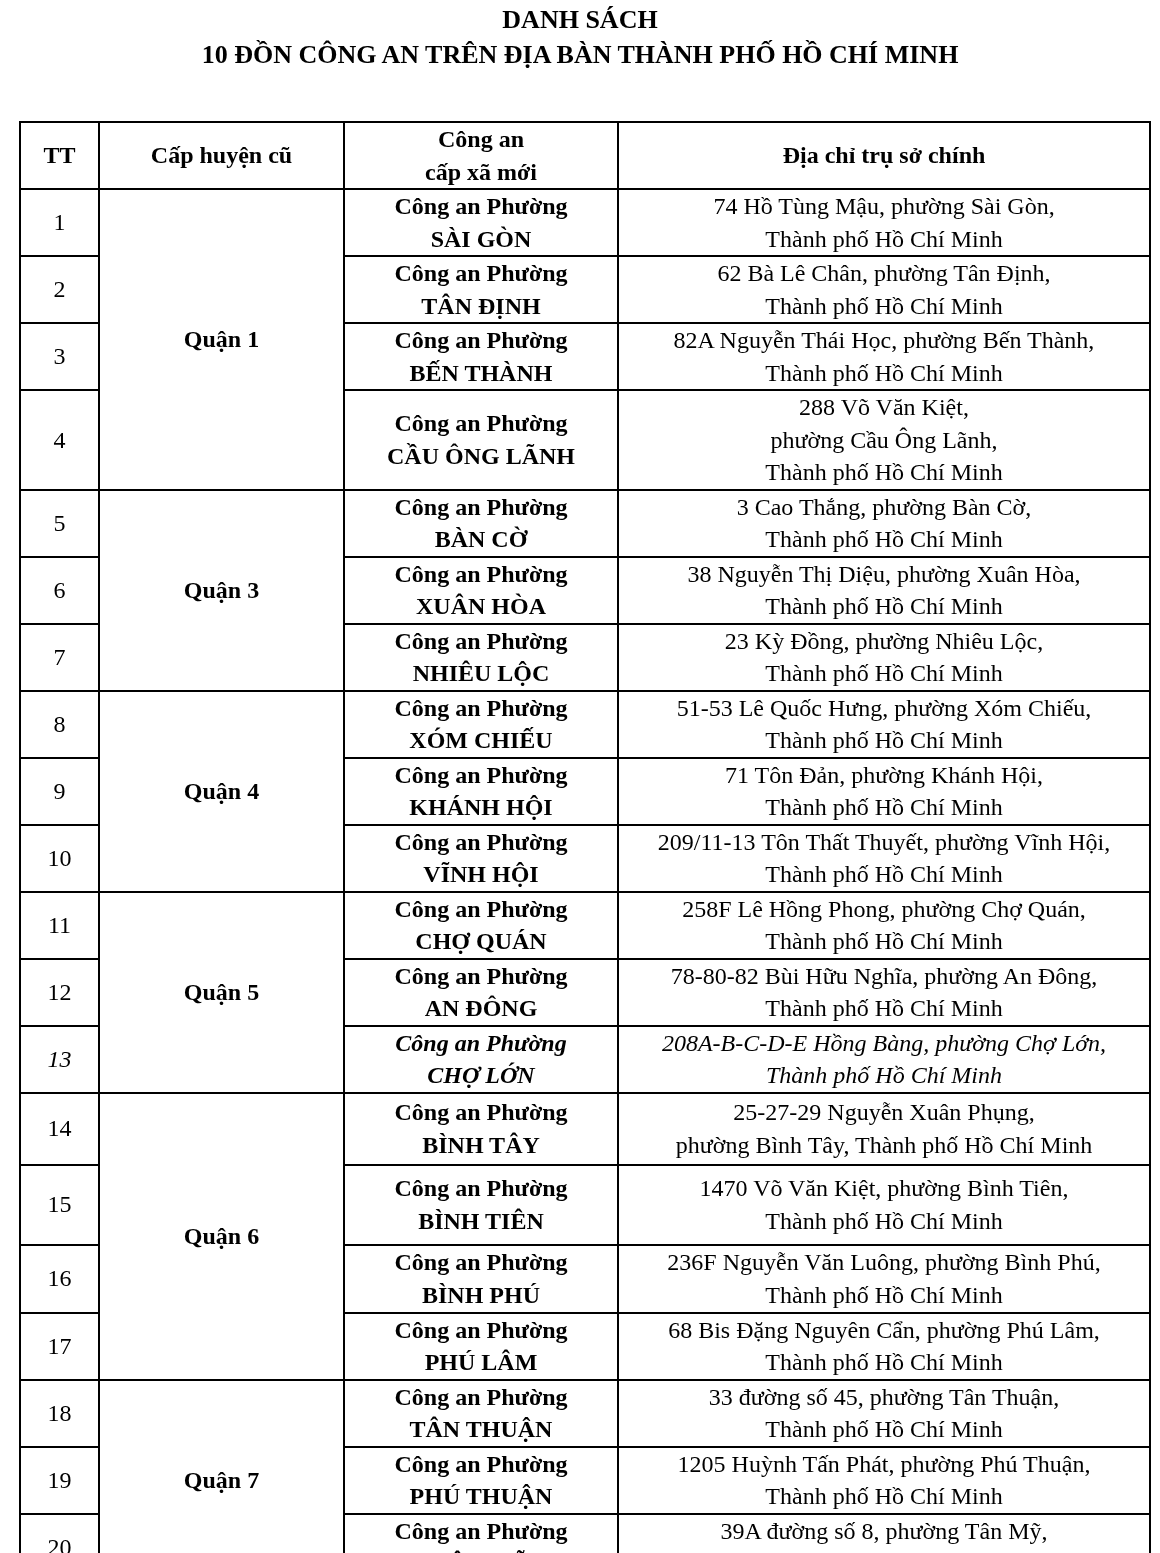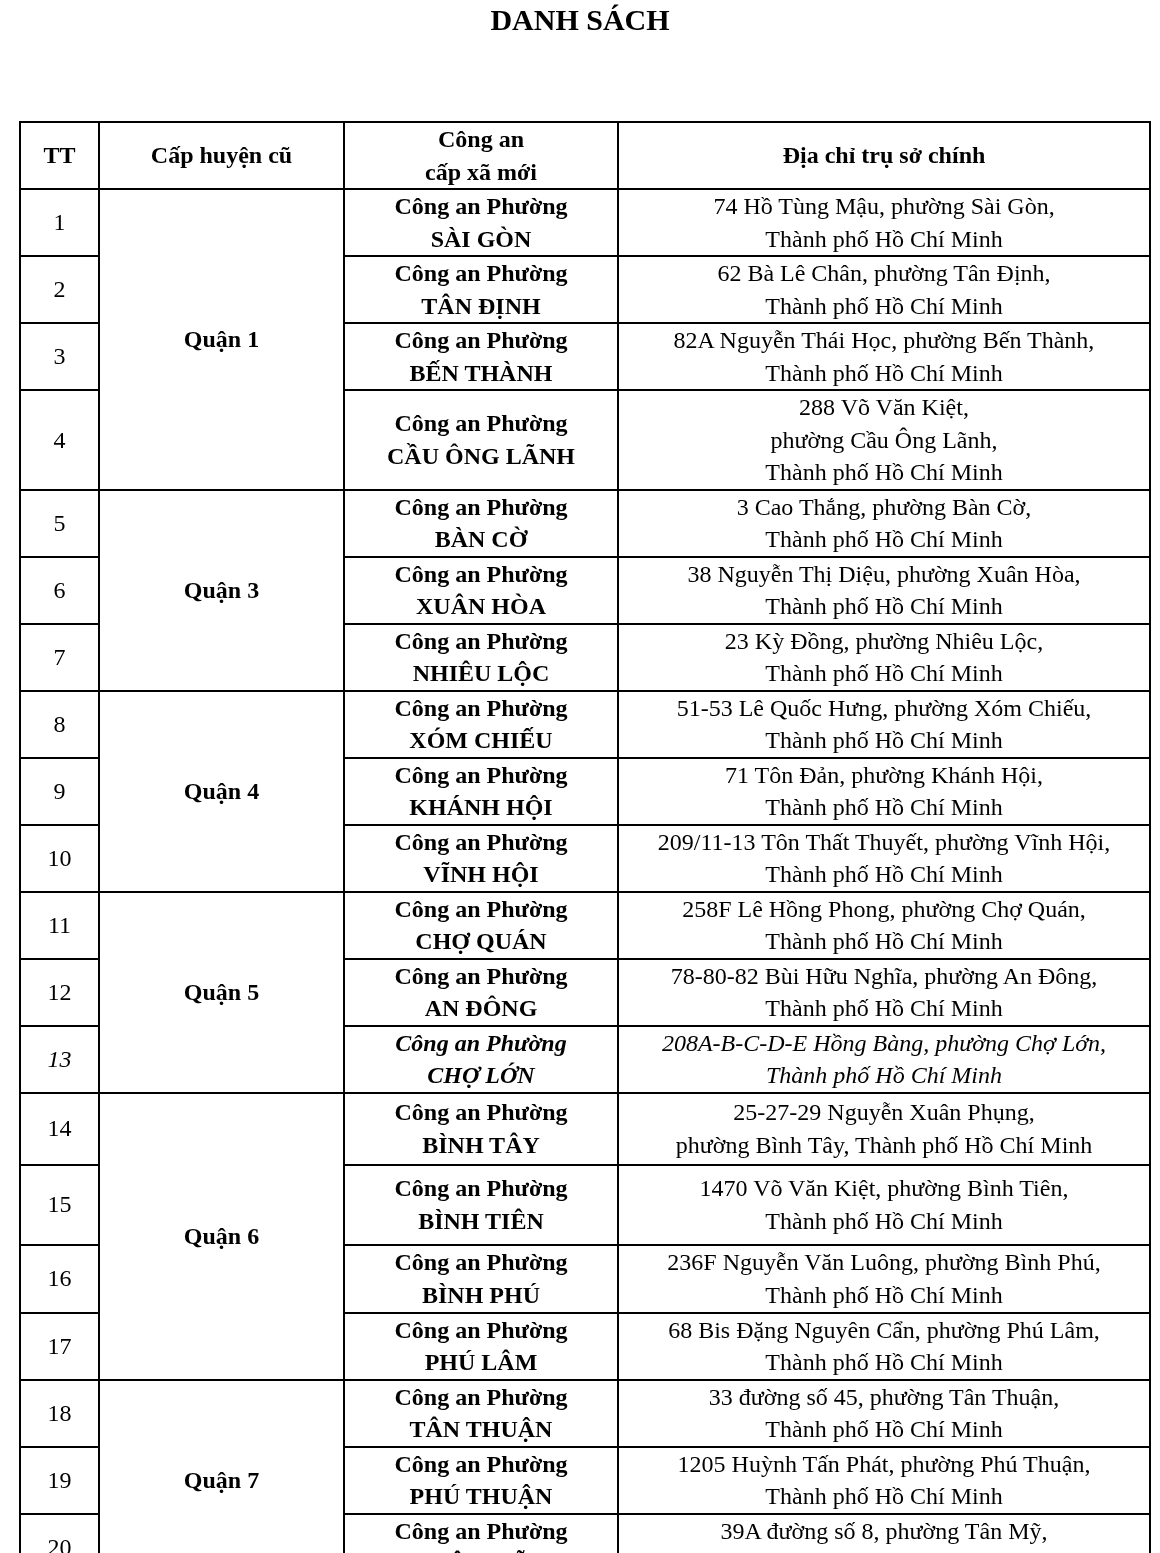--- a/index.html
+++ b/index.html
@@ -9,7 +9,7 @@
   }
   .title-block {
     position: absolute; left: 0; top: 2px; width: 1160px;
-    text-align: center; font-weight: bold; font-size: 30px; line-height: 35px;
+    text-align: center; font-weight: bold; font-size: 26px; line-height: 35px;
   }
   .title-block div { white-space: nowrap; }
   table.list {

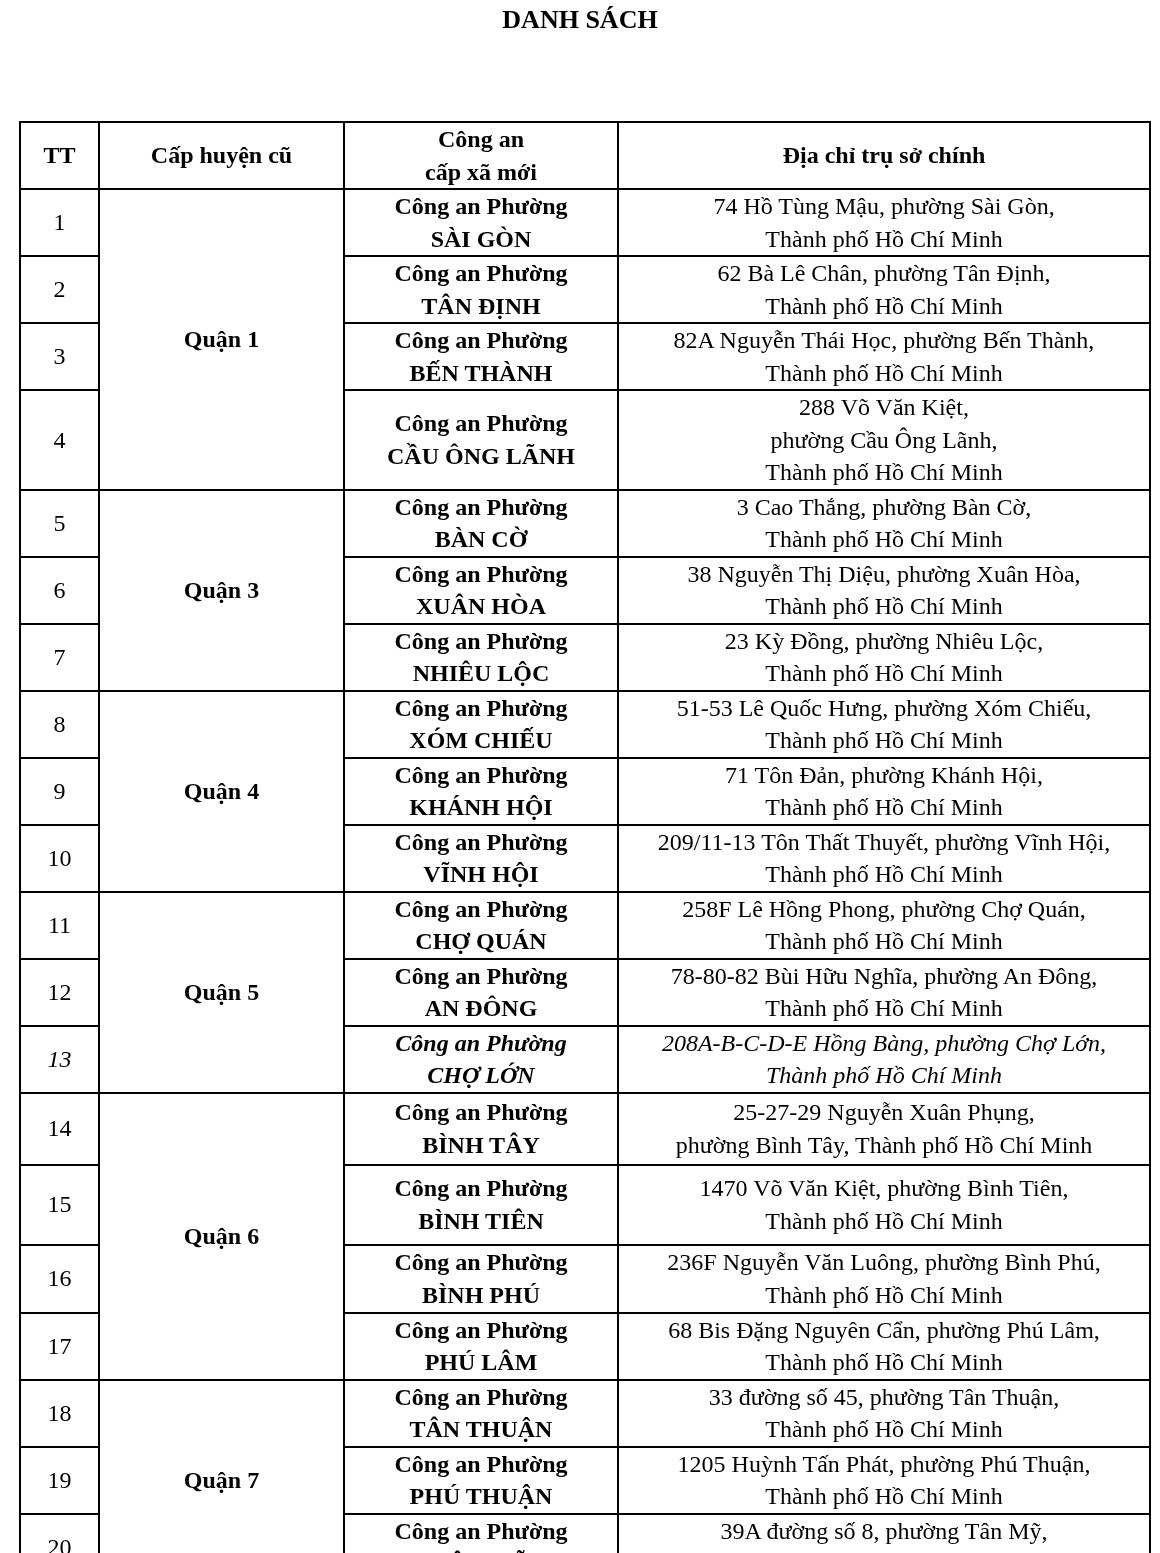--- a/index.html
+++ b/index.html
@@ -36,6 +36,7 @@
 
 <div class="title-block">
   <div>DANH SÁCH</div>
+  <div>10 ĐỒN CÔNG AN TRÊN ĐỊA BÀN THÀNH PHỐ HỒ CHÍ MINH</div>
 </div>
 
 <table class="list">

